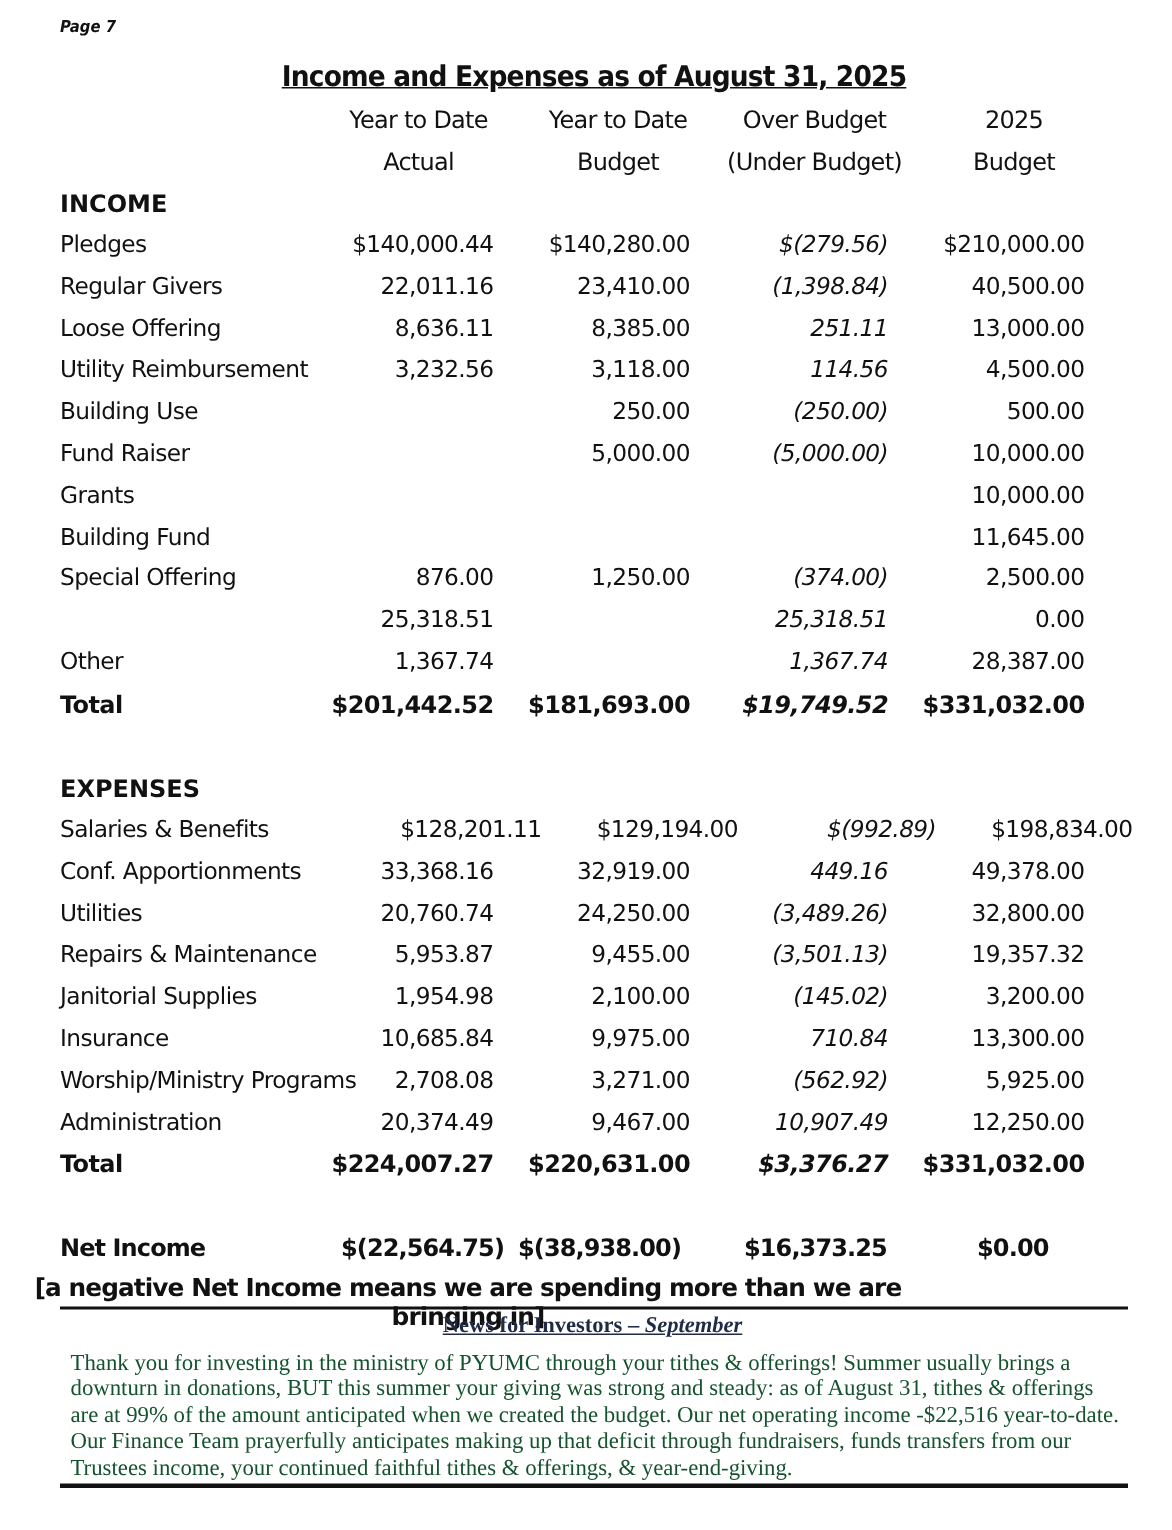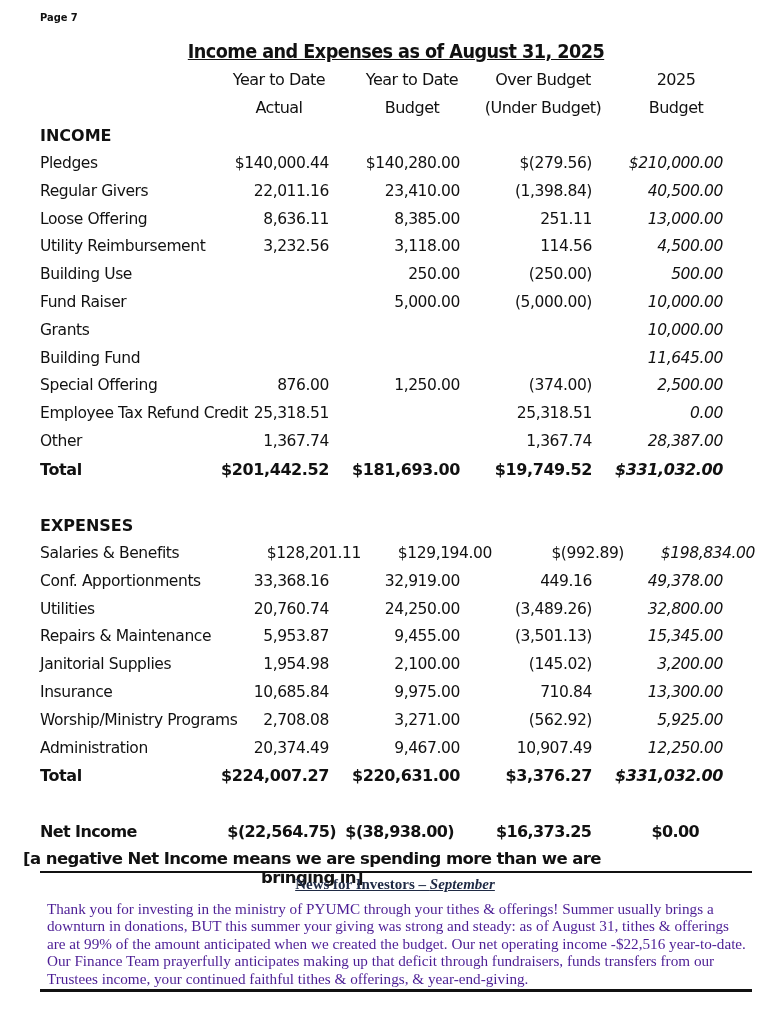--- a/index.html
+++ b/index.html
@@ -11,6 +11,7 @@
     position: absolute; left: 40px; top: 11px;
     font-size: 11px; font-weight: bold;
     font-family: "DejaVu Sans Condensed", "DejaVu Sans", sans-serif;
+    font-style: italic;
   }
   .title {
     position: absolute; left: 0; width: 792px; top: 40px; text-align: center;

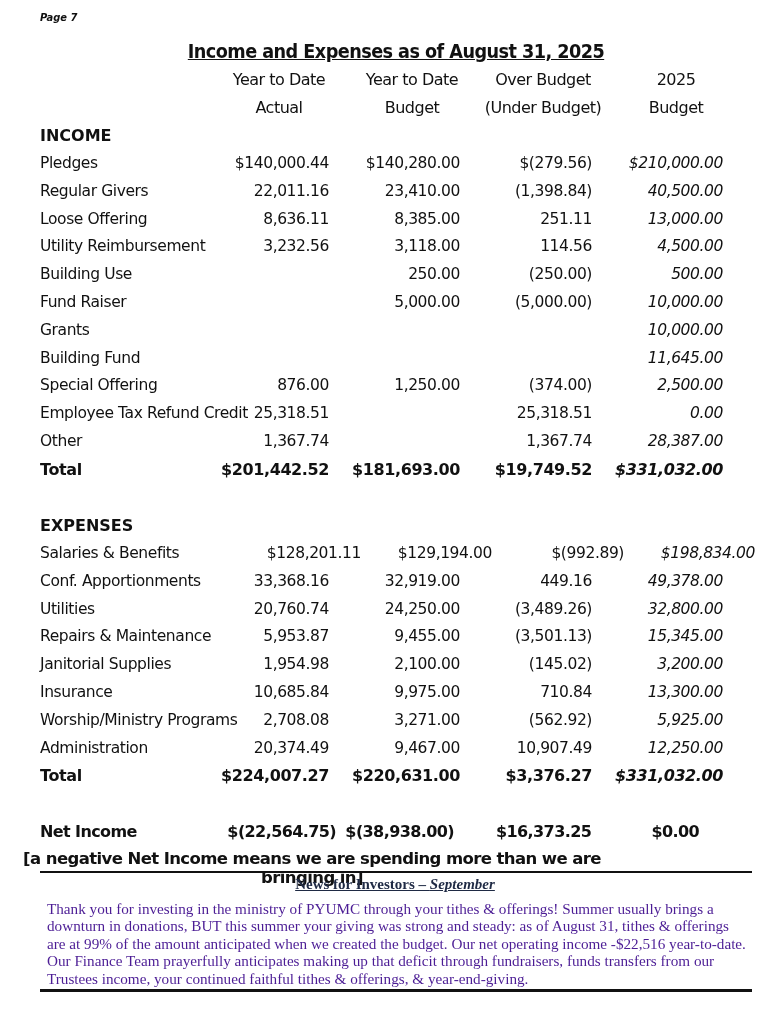--- a/index.html
+++ b/index.html
@@ -30,7 +30,7 @@
   .lbl { left: 40px; }
   .c1 { right: 452px; text-align: right; }
   .c2 { right: 321px; text-align: right; }
-  .c3 { right: 189px; text-align: right; }
+  .c3 { right: 189px; text-align: right; font-style: italic; }
   .c4 { right: 58px; text-align: right; font-style: italic; }
   .bold { font-weight: bold; }
   .section-head {

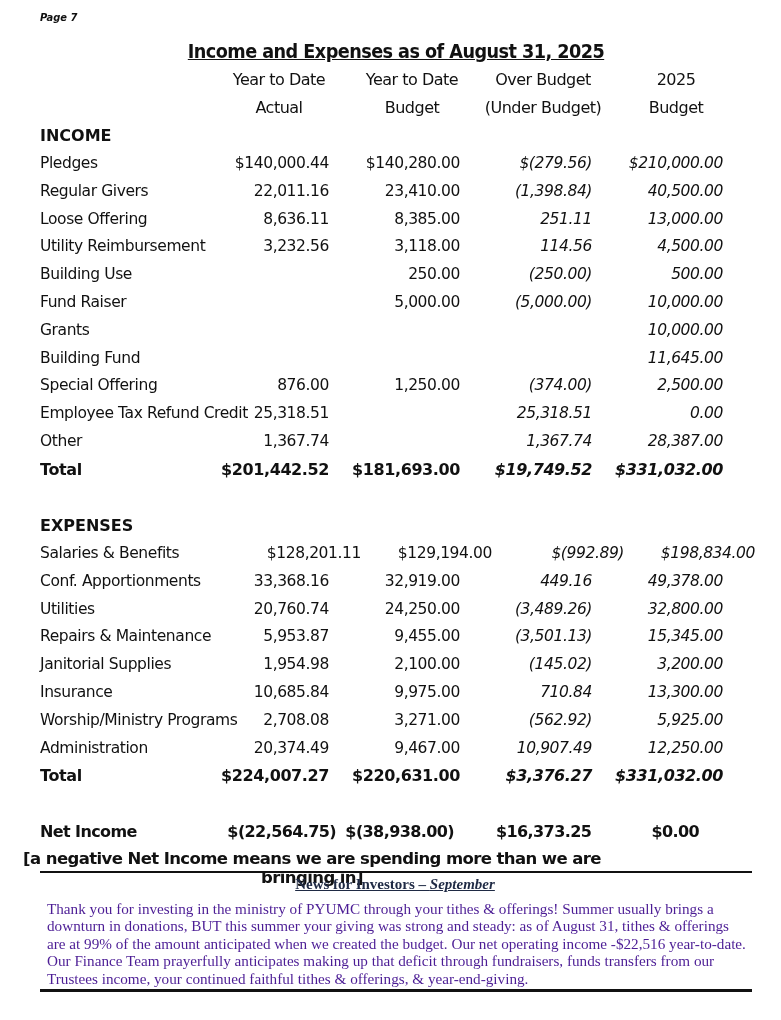--- a/index.html
+++ b/index.html
@@ -31,7 +31,7 @@
   .c1 { right: 452px; text-align: right; }
   .c2 { right: 321px; text-align: right; }
   .c3 { right: 189px; text-align: right; font-style: italic; }
-  .c4 { right: 58px; text-align: right; font-style: italic; }
+  .c4 { right: 58px; text-align: right; }
   .bold { font-weight: bold; }
   .section-head {
     position: absolute; left: 40px; font-size: 16px; font-weight: bold;

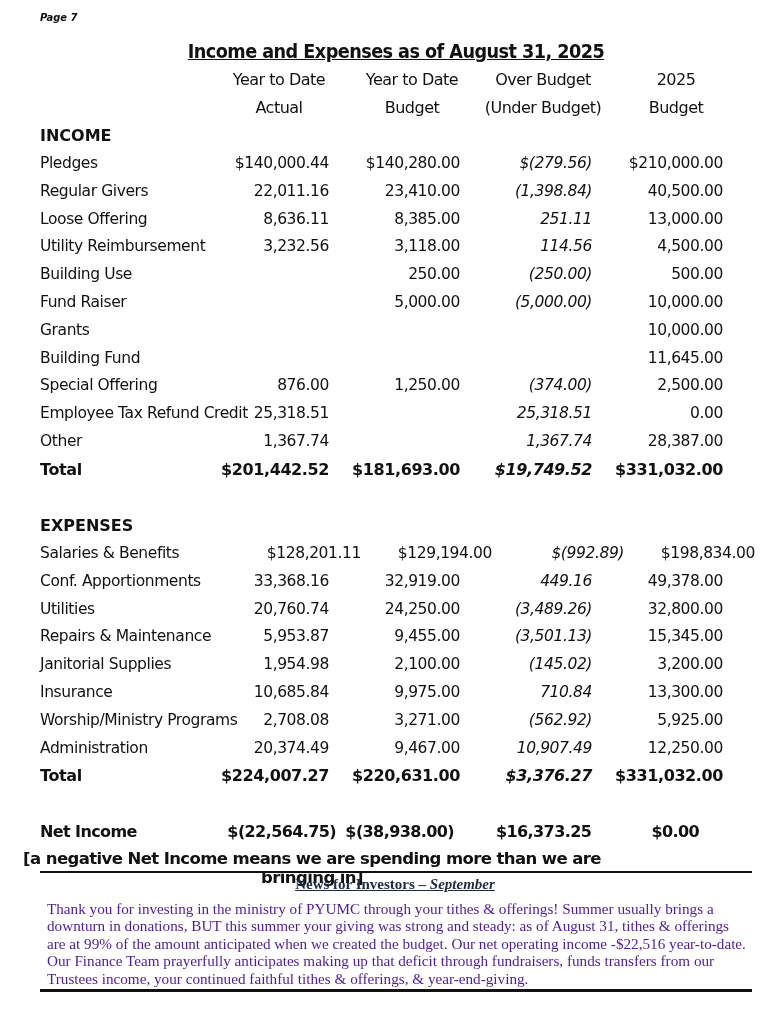--- a/index.html
+++ b/index.html
@@ -147,7 +147,6 @@
       <span class="c4">2,500.00</span>
     </div>
     <div class="fin-row" style="top: 404.2px;">
-      <span class="lbl">Employee Tax Refund Credit</span>
       <span class="c1">25,318.51</span>
       <span class="c2"></span>
       <span class="c3">25,318.51</span>

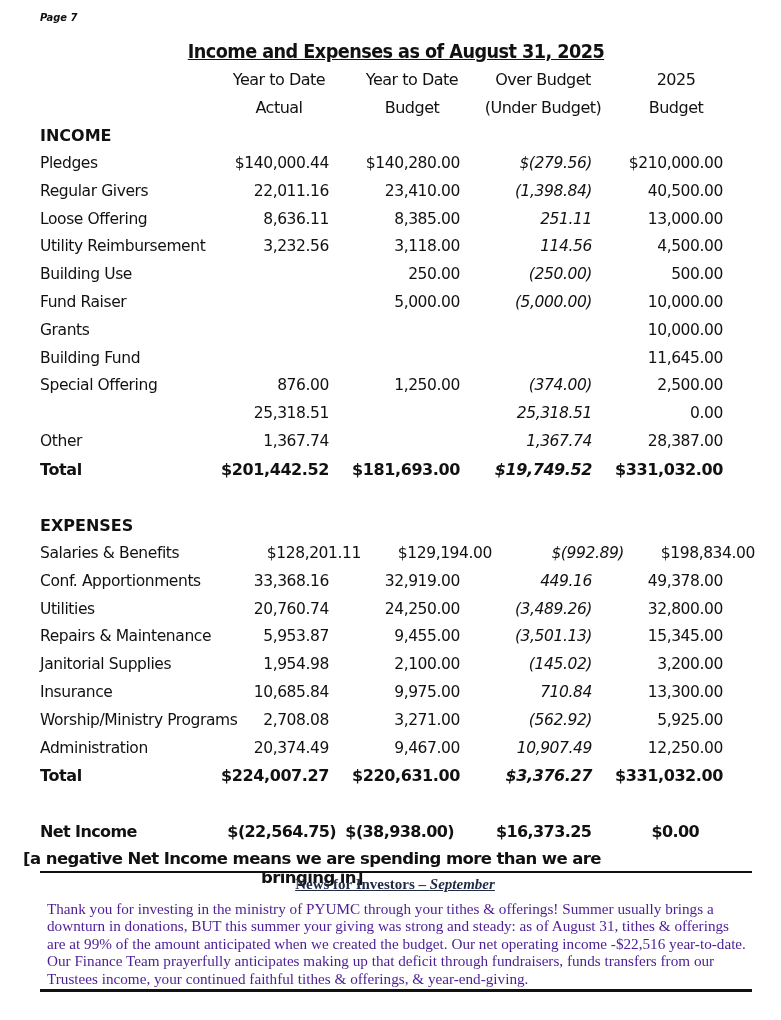--- a/index.html
+++ b/index.html
@@ -196,7 +196,7 @@
       <span class="c1">5,953.87</span>
       <span class="c2">9,455.00</span>
       <span class="c3">(3,501.13)</span>
-      <span class="c4">15,345.00</span>
+      <span class="c4">19,357.32</span>
     </div>
     <div class="fin-row" style="top: 655.2px;">
       <span class="lbl">Janitorial Supplies</span>

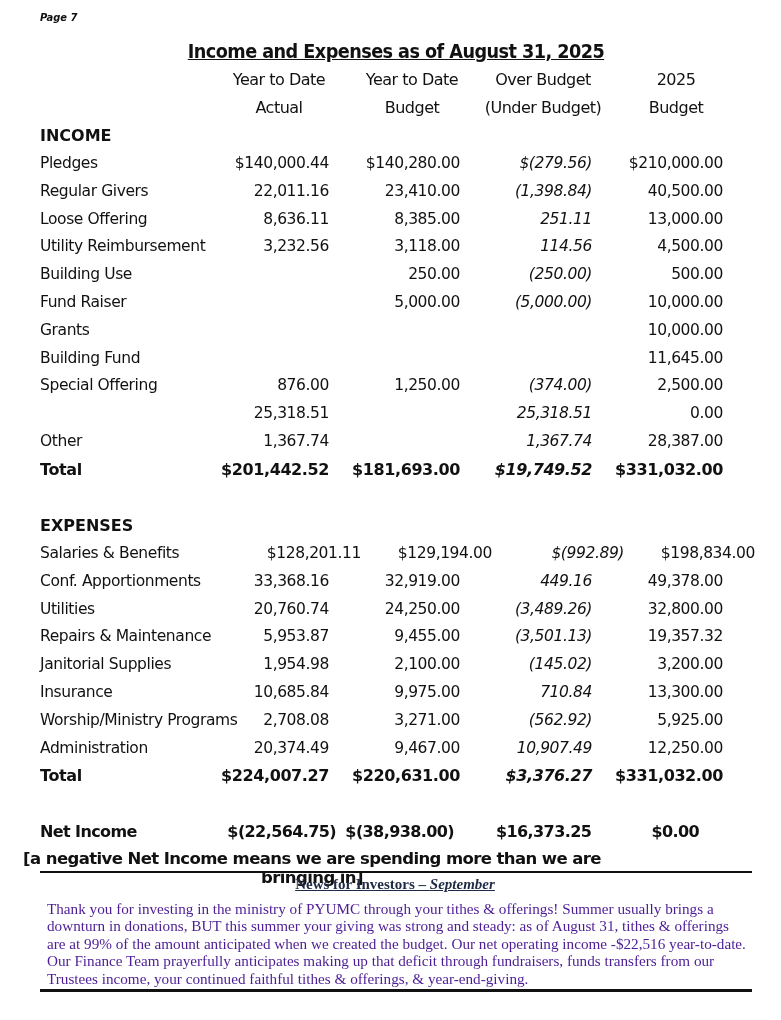--- a/index.html
+++ b/index.html
@@ -57,7 +57,7 @@
   .news-body {
     position: absolute; left: 47px; width: 700px; top: 900px;
     font-family: "Liberation Serif", "DejaVu Serif", serif;
-    font-size: 15.2px; line-height: 17.4px; color: #4c1d95;
+    font-size: 15.2px; line-height: 17.4px; color: #14532d;
   }
   .rule2 {
     position: absolute; left: 40px; width: 712px; top: 989px; height: 3px; background: #111;

